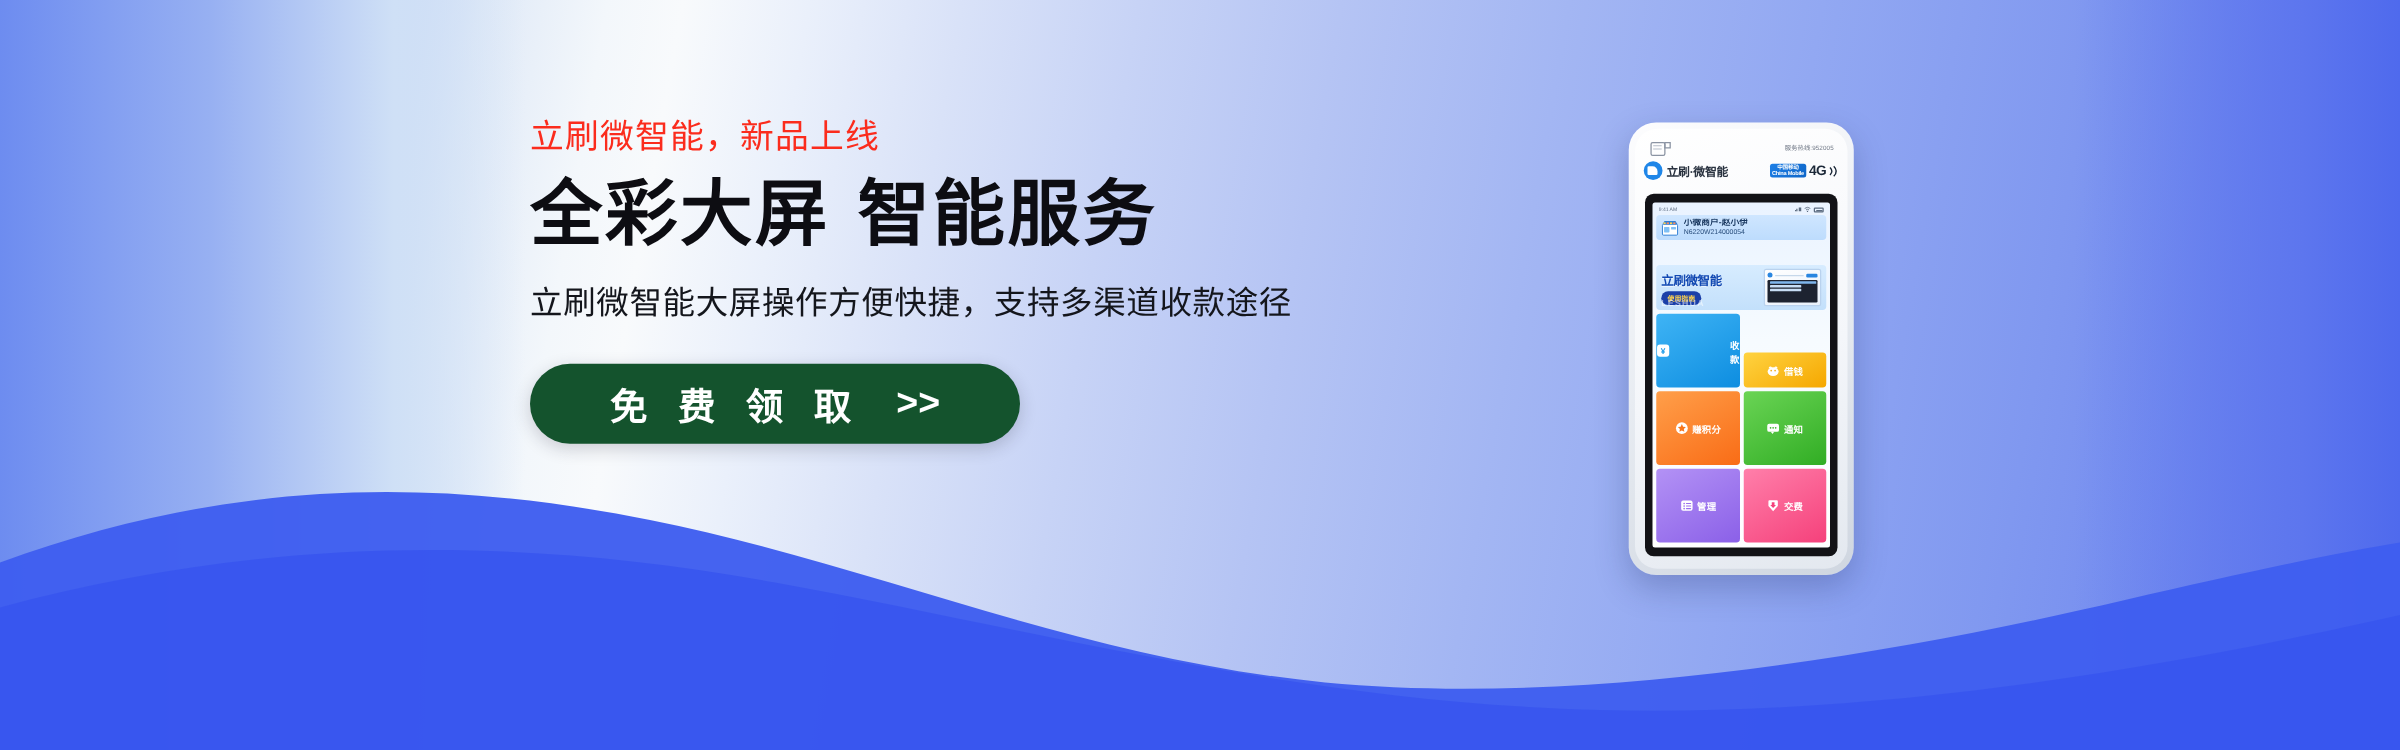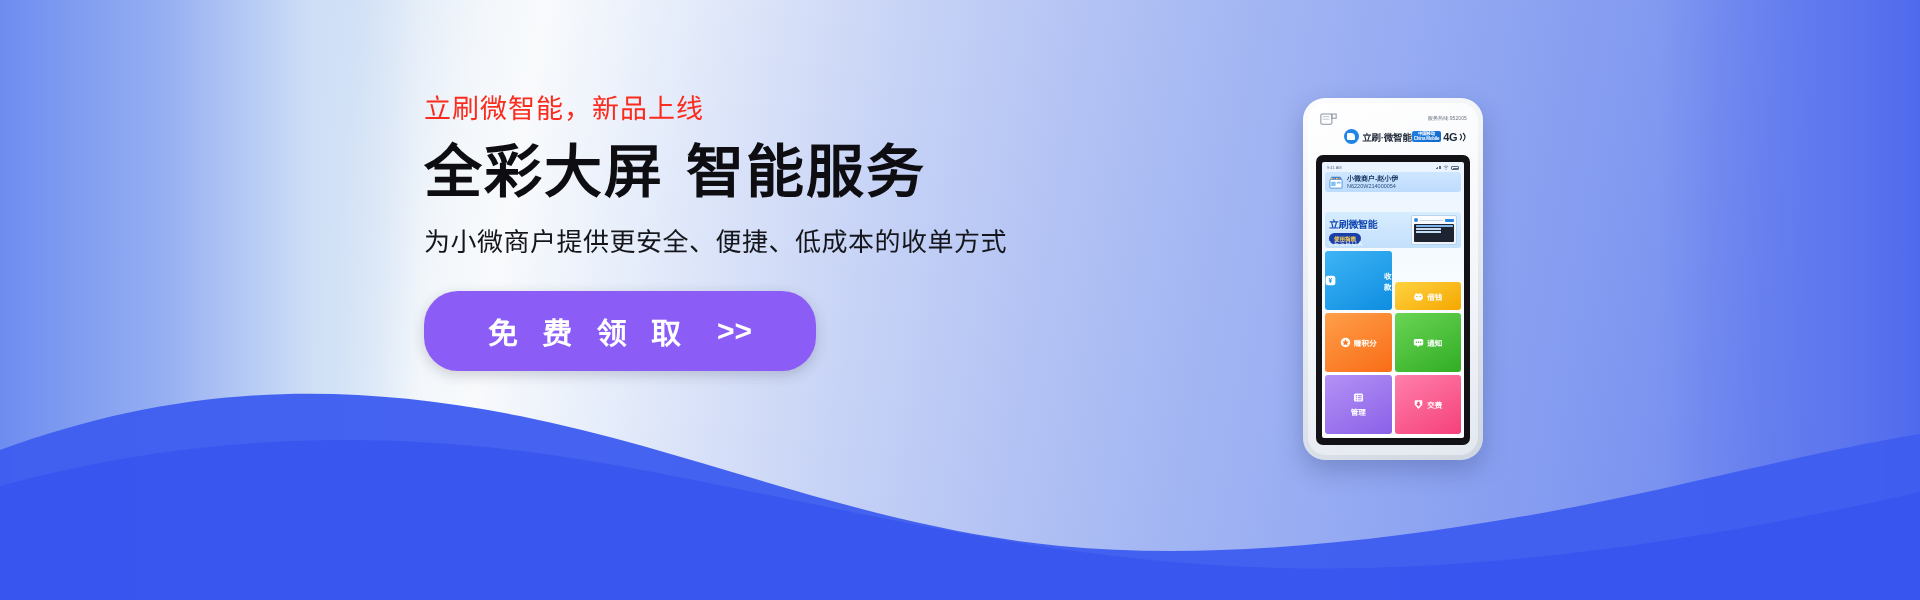--- a/index.html
+++ b/index.html
@@ -163,7 +163,8 @@
     left: 3px; right: 2px; top: 18px;
     display: flex;
     align-items: center;
-    justify-content: flex-end;
+    justify-content: center;
+    gap: 33px;
   }
   .brand {
     display: flex;

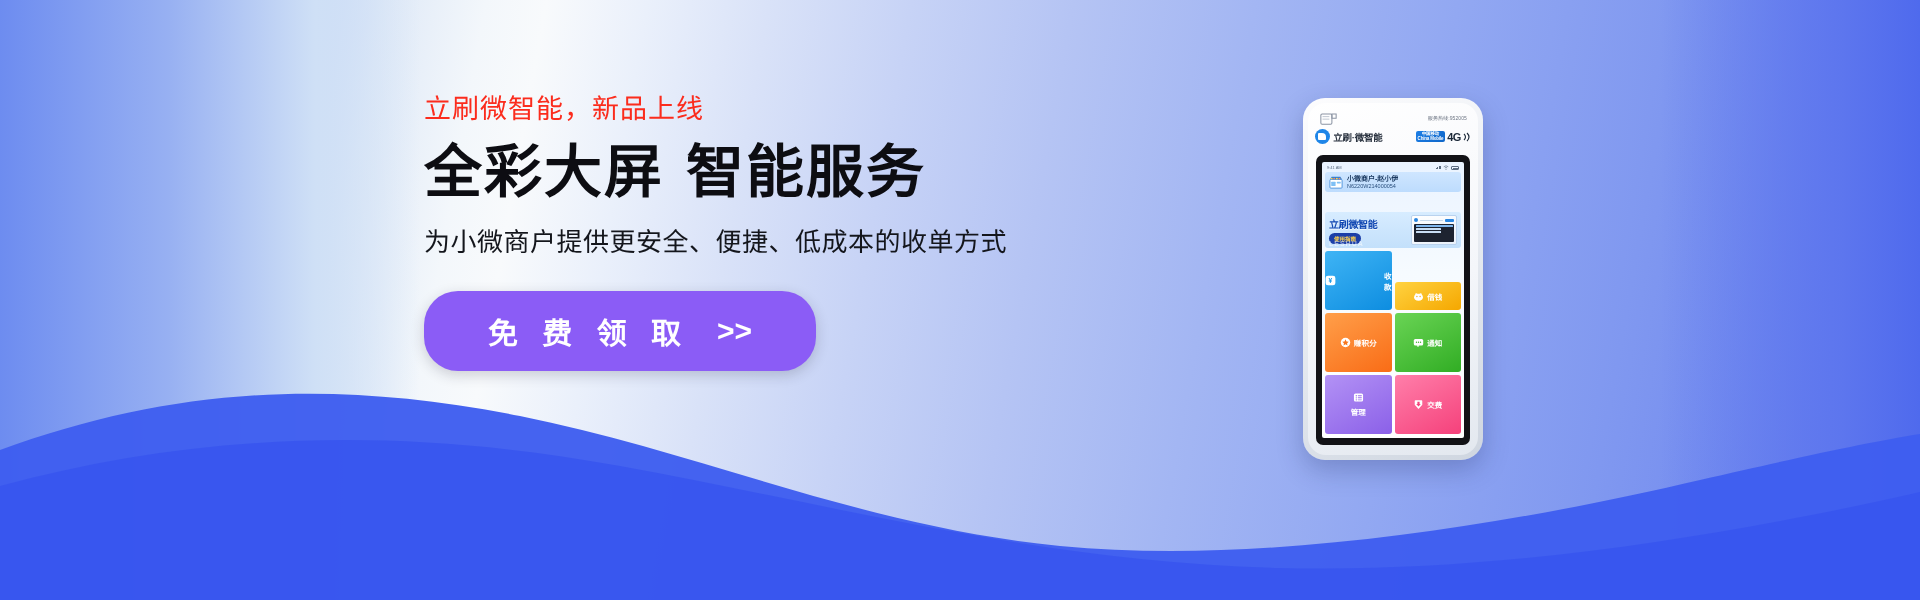--- a/index.html
+++ b/index.html
@@ -395,6 +395,7 @@
     <h1 class="headline"><span>全彩大屏</span><span class="gap"></span><span>智能服务</span></h1>
 
     <p class="desc">
+      <span class="desc-line">立刷微智能大屏操作方便快捷，支持多渠道收款途径</span>
       <span class="desc-line">为小微商户提供更安全、便捷、低成本的收单方式</span>
     </p>
 

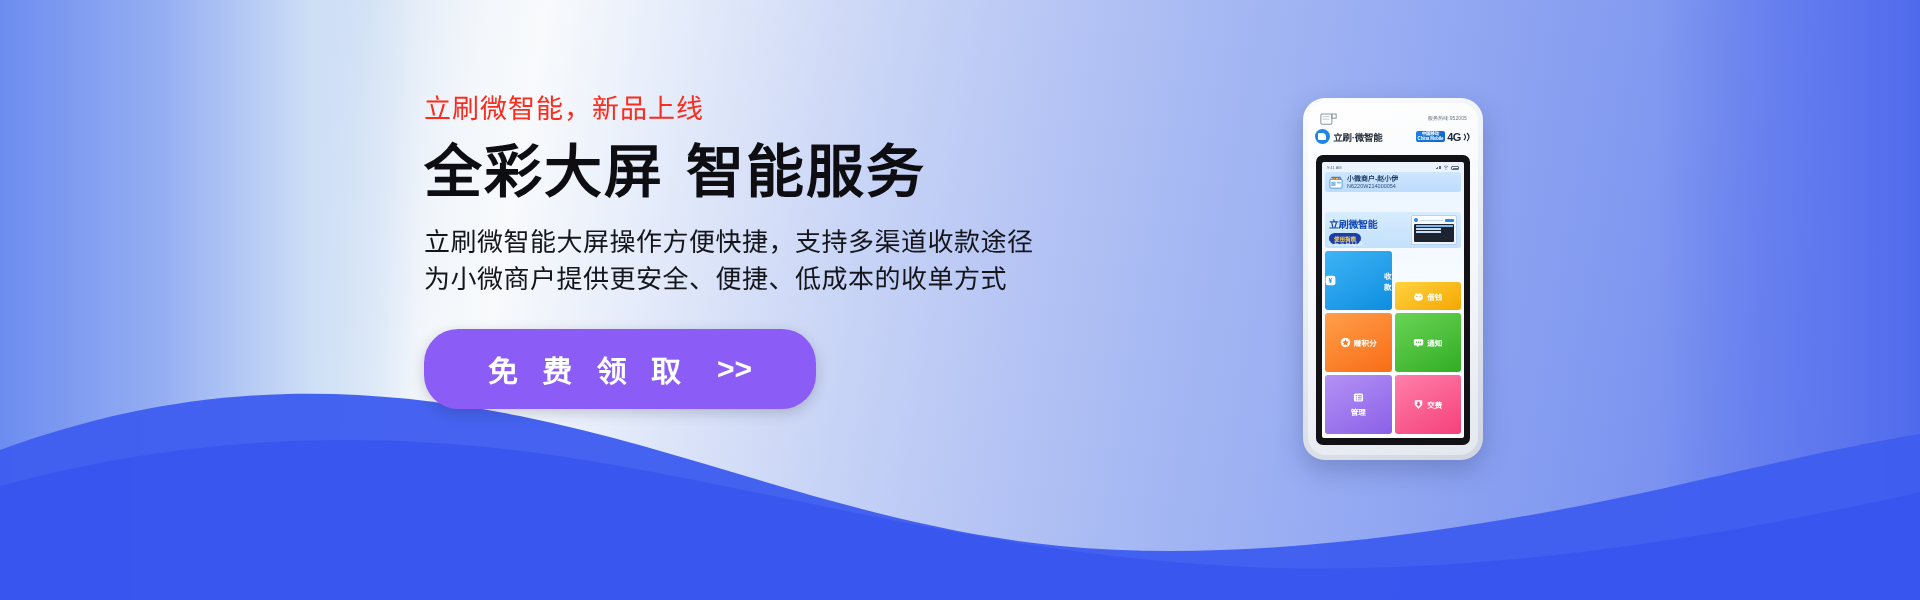--- a/index.html
+++ b/index.html
@@ -396,7 +396,6 @@
 
     <p class="desc">
       <span class="desc-line">立刷微智能大屏操作方便快捷，支持多渠道收款途径</span>
-      <span class="desc-line">为小微商户提供更安全、便捷、低成本的收单方式</span>
     </p>
 
     <button class="cta">

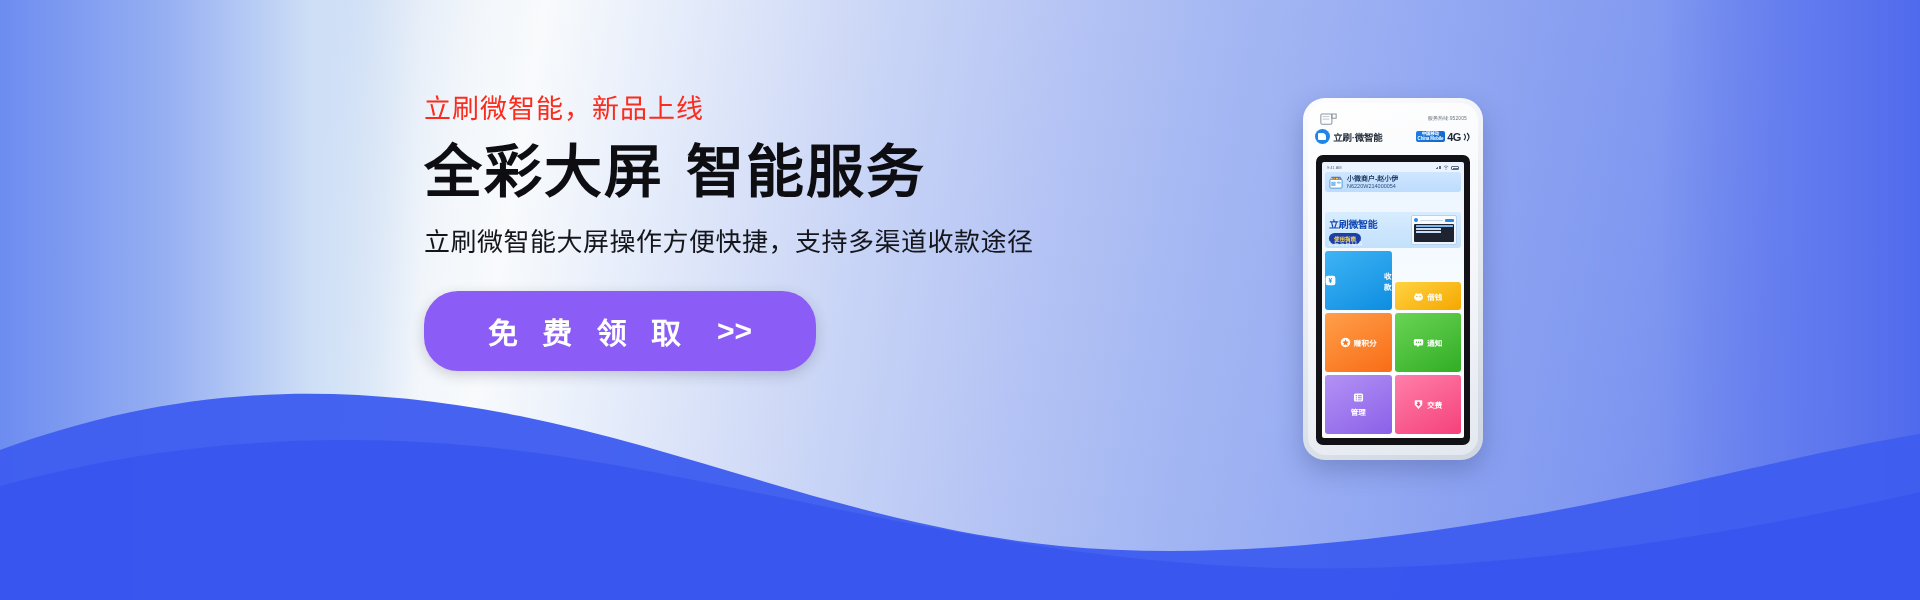--- a/index.html
+++ b/index.html
@@ -103,11 +103,11 @@
     justify-content: center;
     margin-top: 30px;
     min-width: 392px;
-    height: 80px;
+    height: 64px;
     padding: 0 34px;
     border: none;
     border-radius: 34px;
-    background: #8b5cf6;
+    background: #14532d;
     color: #ffffff;
     font-family: "Liberation Sans", "DejaVu Sans", sans-serif;
     font-size: 30px;

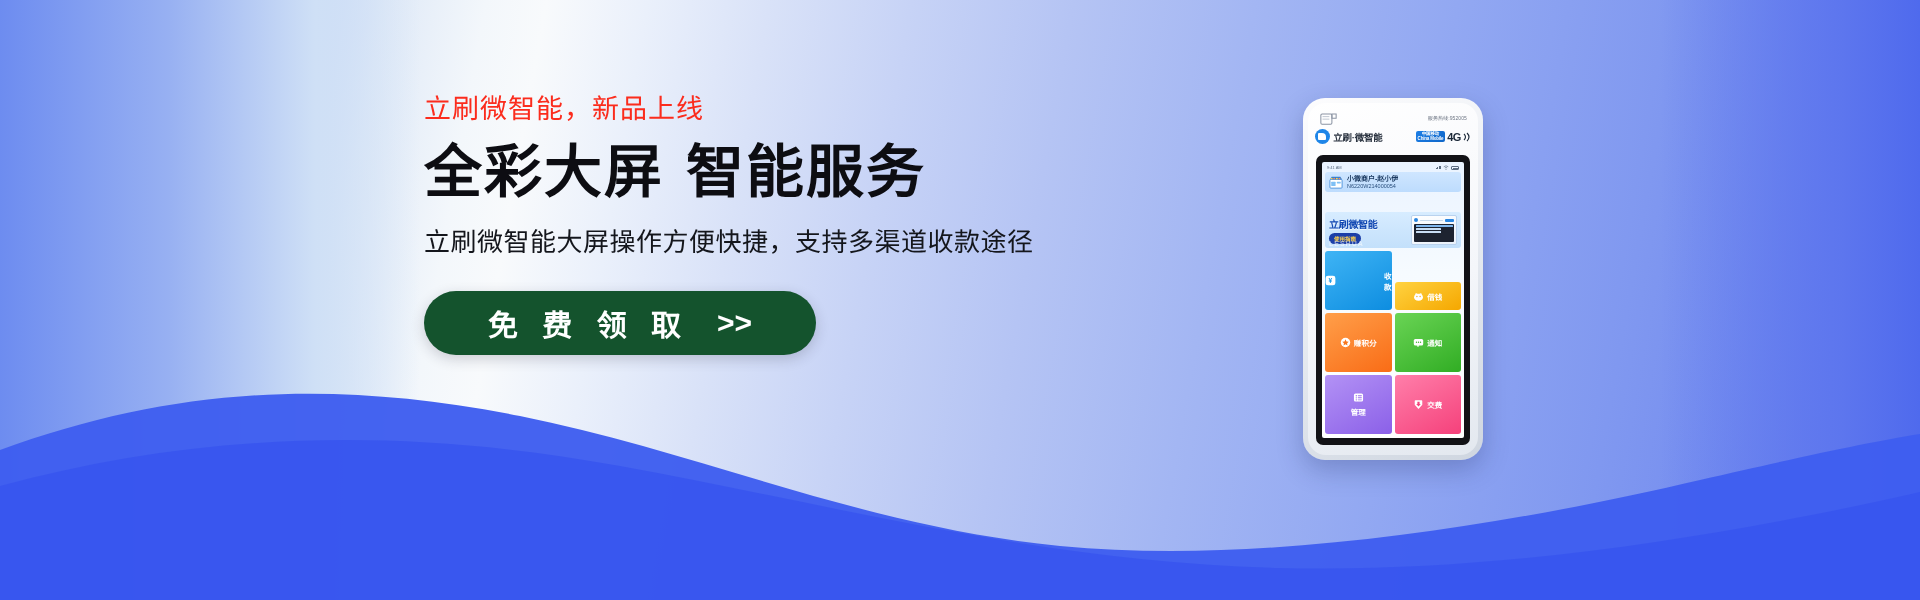--- a/index.html
+++ b/index.html
@@ -541,7 +541,7 @@
               <span>通知</span>
             </div>
 
-            <div class="tile" style="background:linear-gradient(150deg,#b392f5,#8b60e8);flex-direction:column;">
+            <div class="tile" style="background:linear-gradient(150deg,#b392f5,#8b60e8);">
               <span class="tile-ico">
                 <svg viewBox="0 0 14 14" width="11" height="11">
                   <rect x="1.2" y="1.8" width="11.6" height="10.4" rx="2" fill="#ffffff"></rect>

